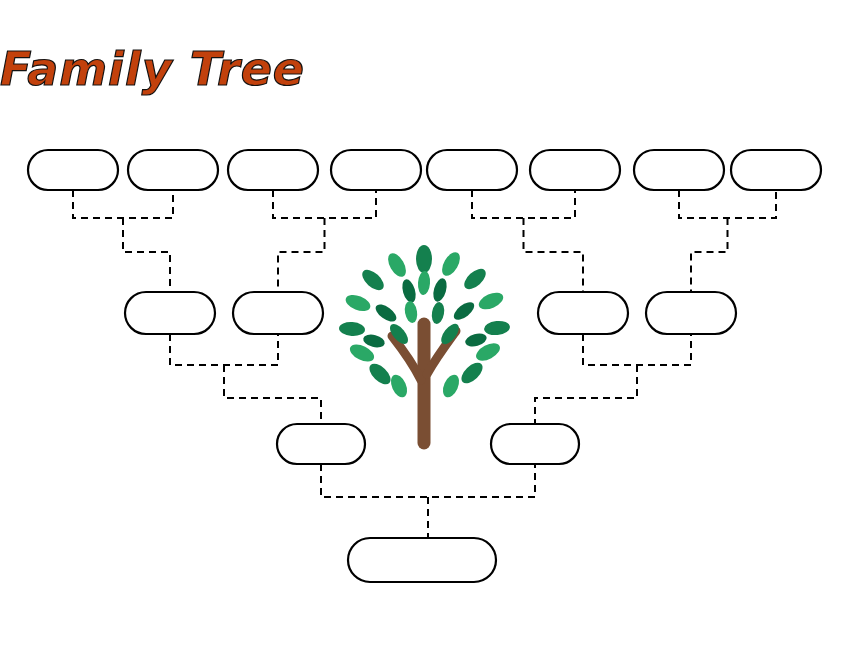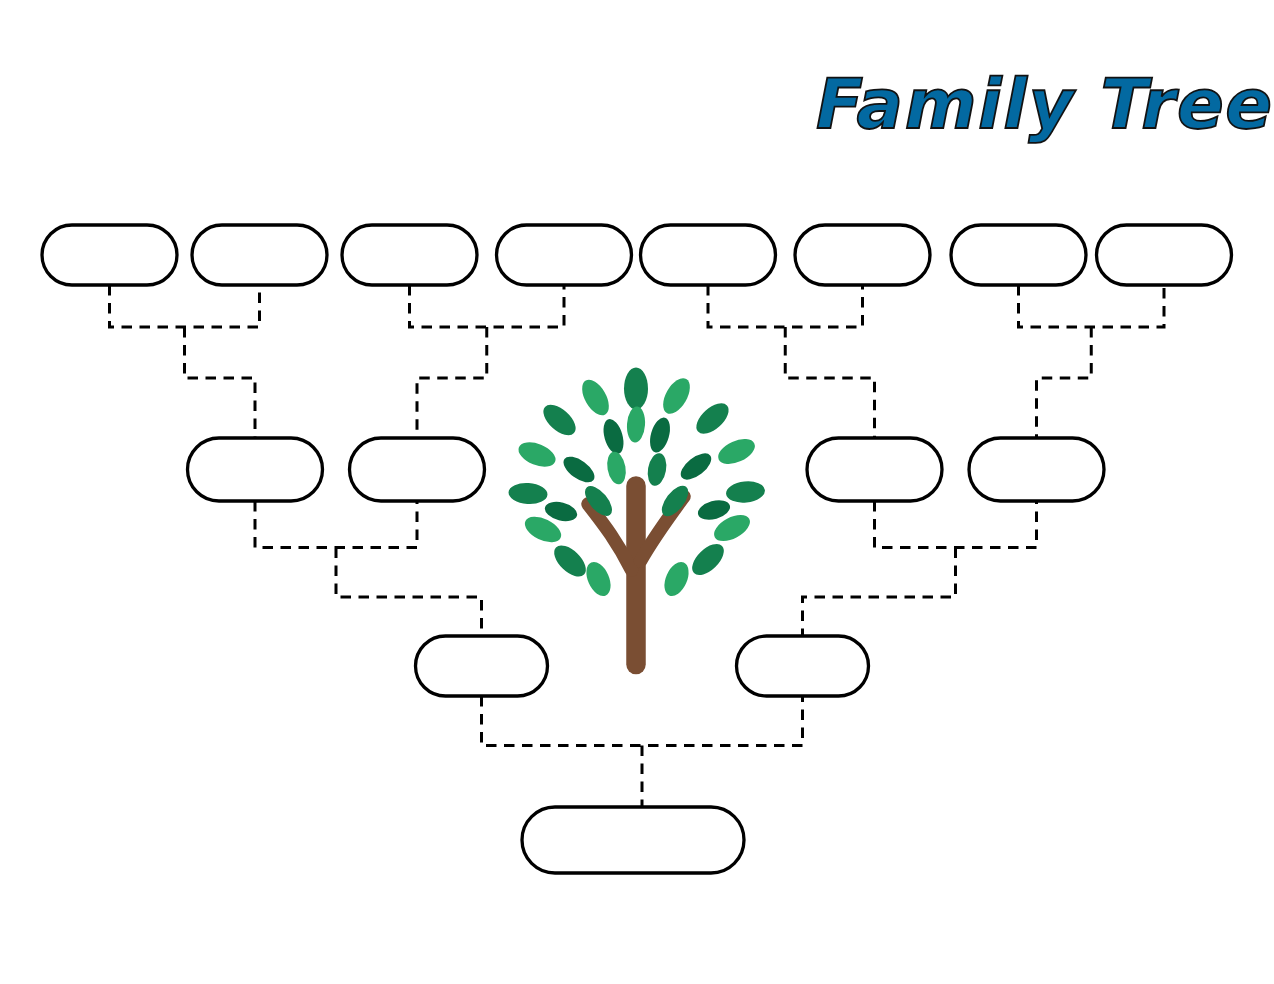--- a/index.html
+++ b/index.html
@@ -17,12 +17,12 @@
     left: 0;
     width: 100%;
     margin: 0;
-    text-align: right;
+    text-align: left;
     font-size: 46px;
     font-style: italic;
     font-weight: 800;
     letter-spacing: 1px;
-    color: #0369a1;
+    color: #c2410c;
     -webkit-text-stroke: 1.2px #121212;
   }
   .diagram {

